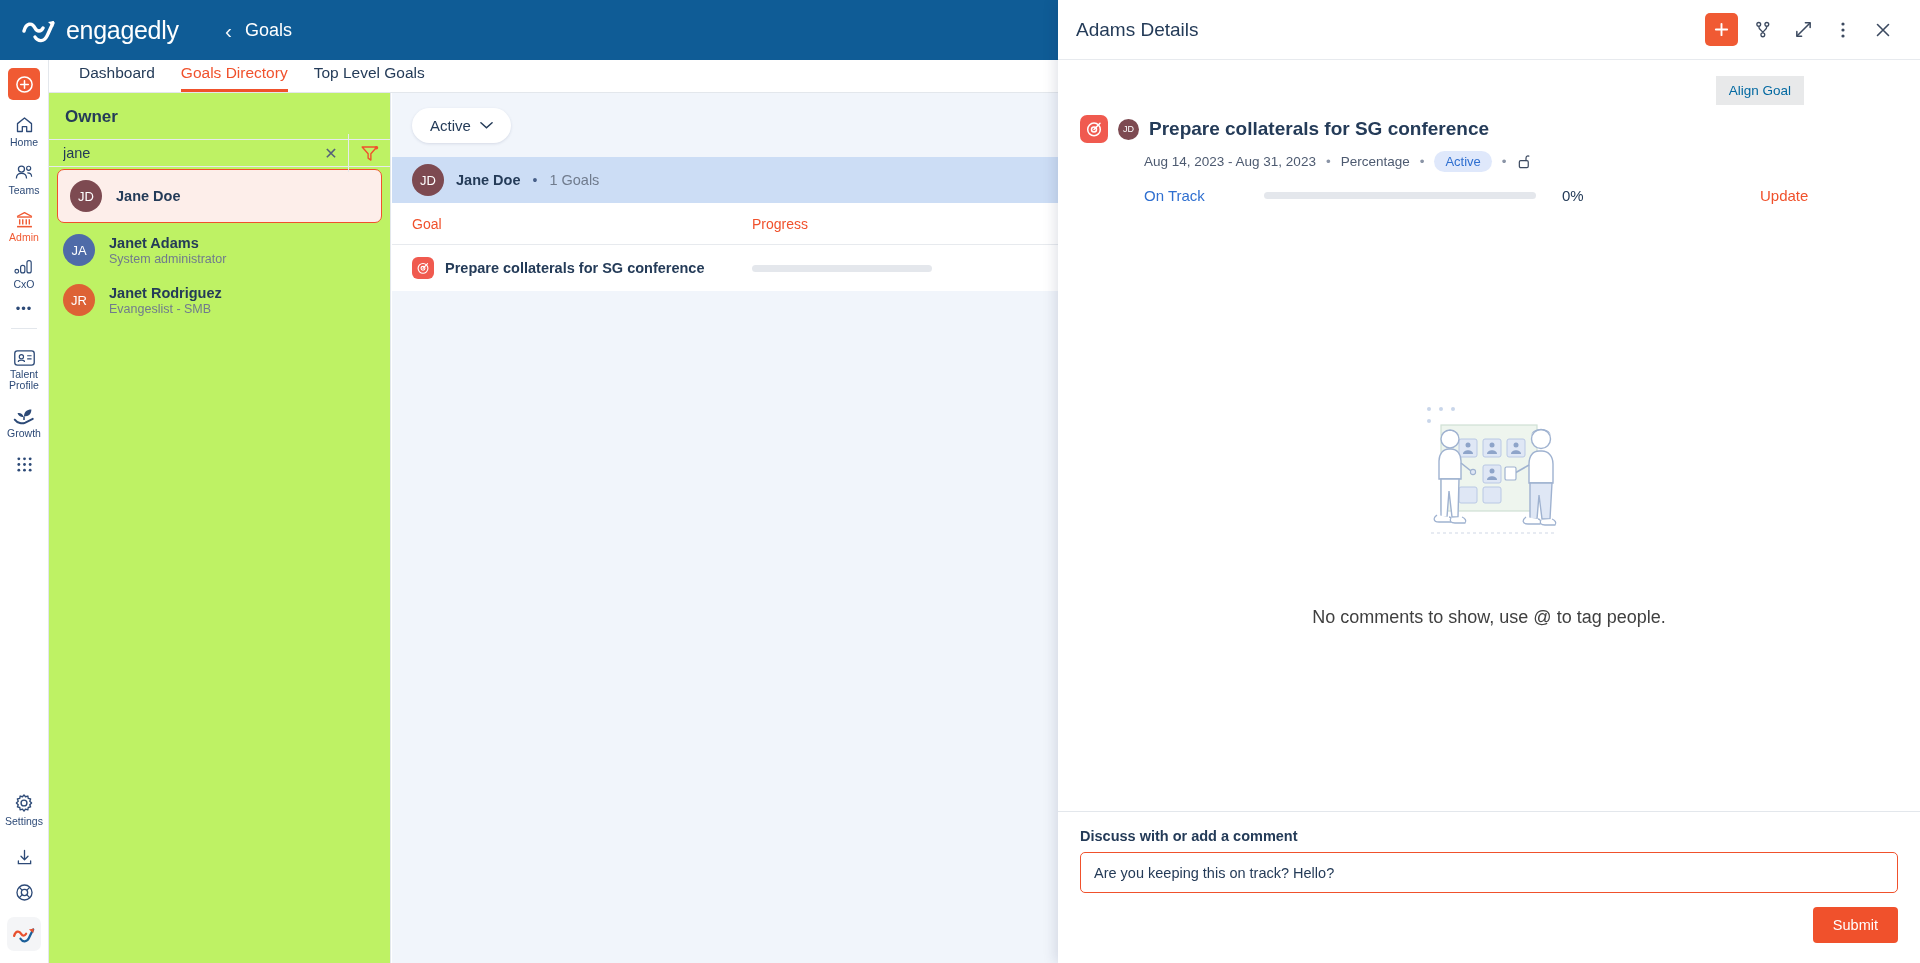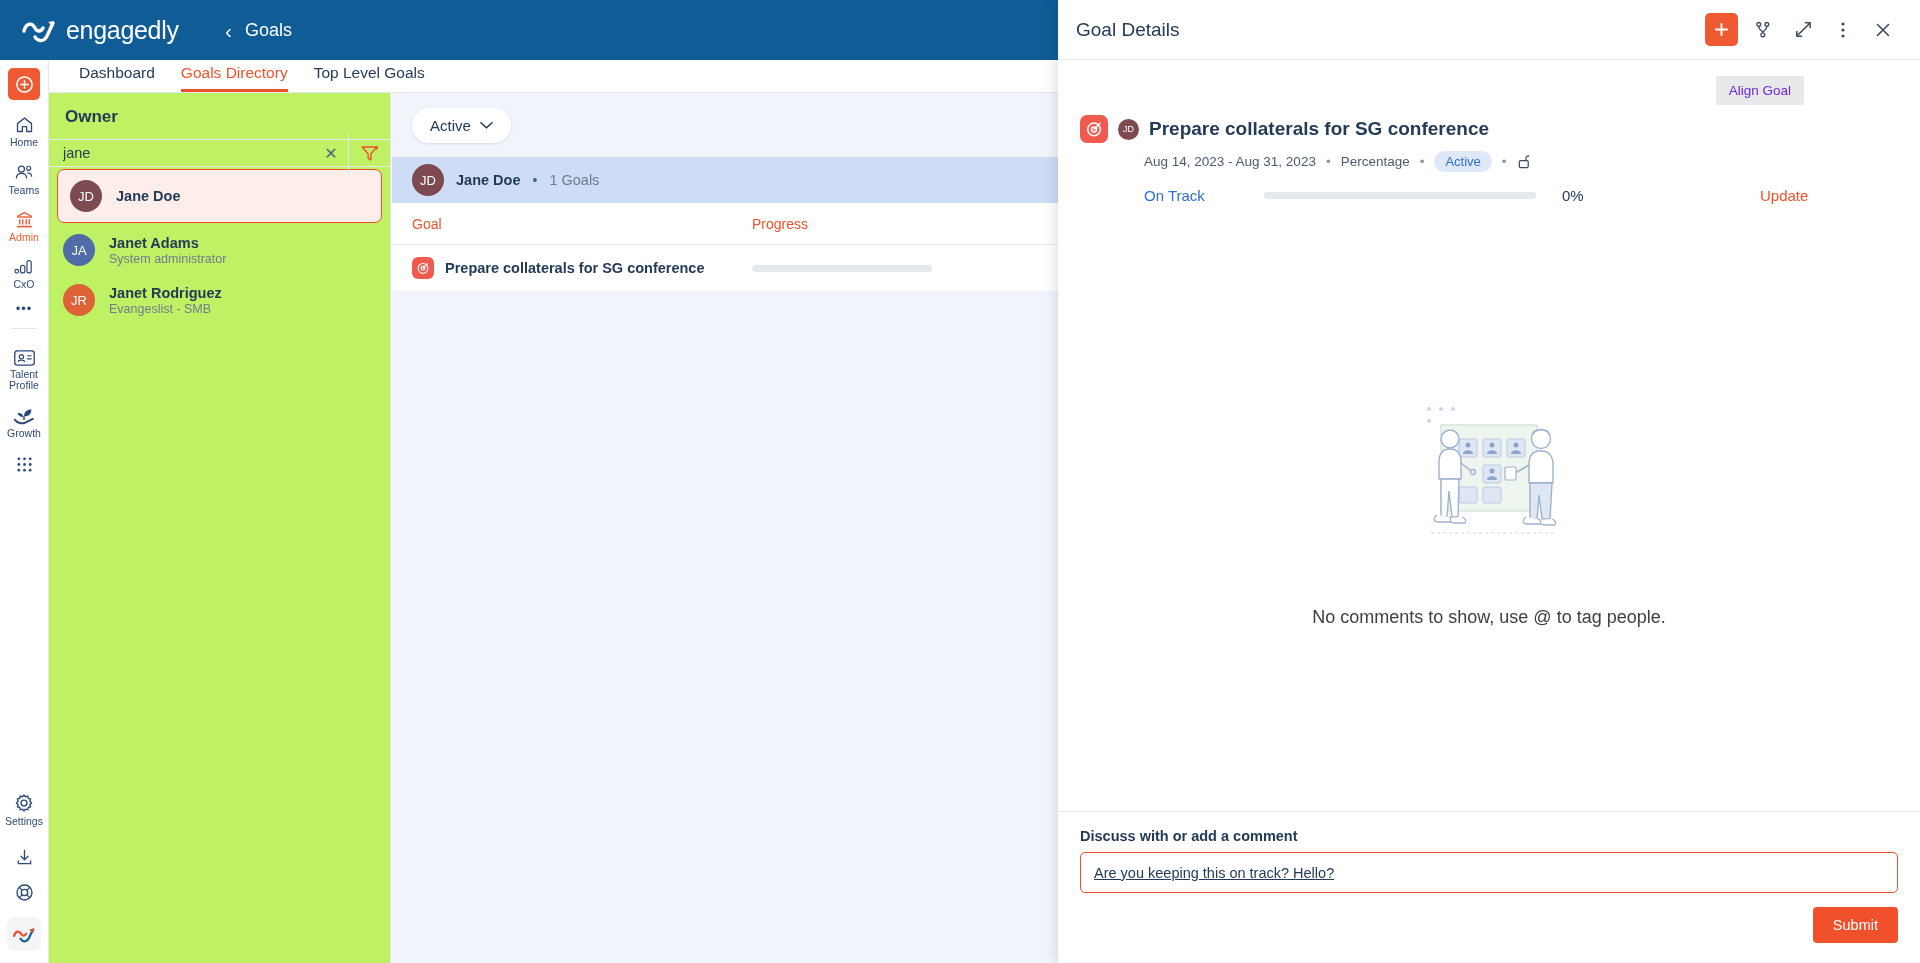--- a/index.html
+++ b/index.html
@@ -455,7 +455,7 @@
 <div id="drawer">
 
   <div id="drawer-head">
-    <span id="drawer-title">Goal Details</span>
+    <span id="drawer-title">Adams Details</span>
     <div id="drawer-actions">
       <div id="drawer-add">
         <svg width="17" height="17" viewBox="0 0 18 18">

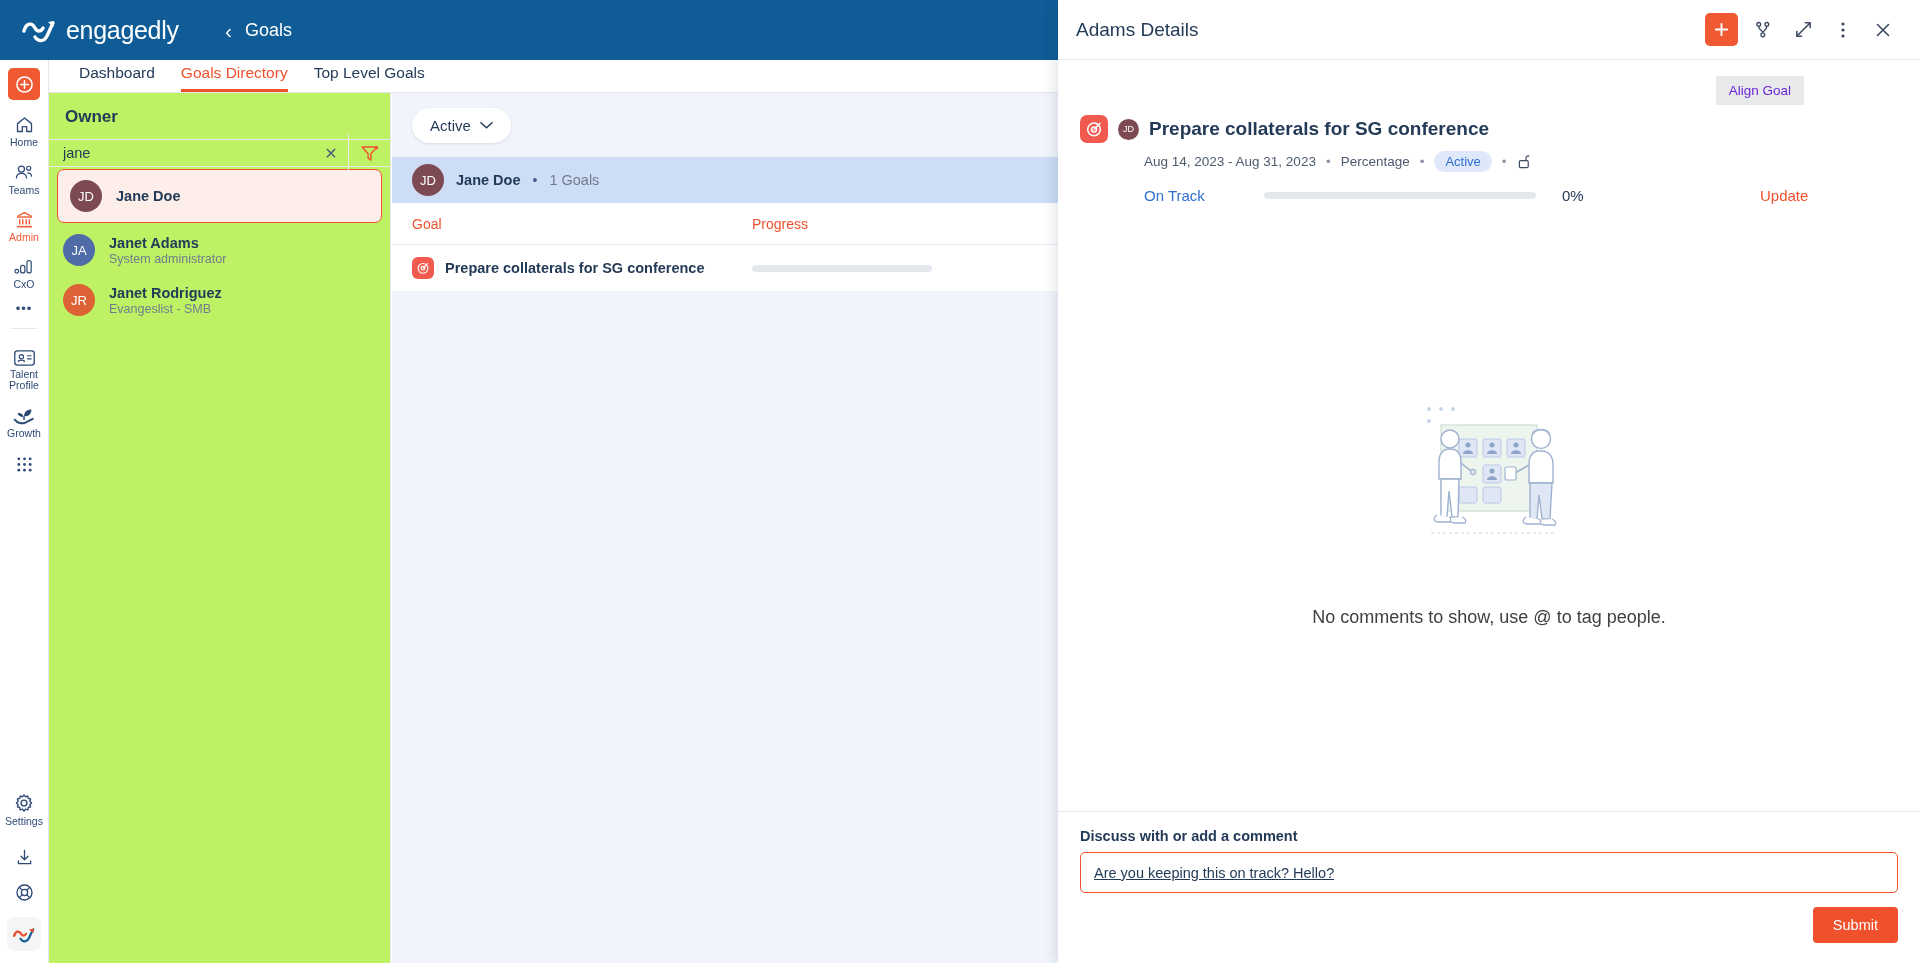--- a/index.html
+++ b/index.html
@@ -145,7 +145,7 @@
   #goal-summary { padding: 16px 22px 0 22px; flex: 0 0 auto; }
   #align-row { display: flex; justify-content: flex-end; padding-right: 94px; }
   #align-pill {
-    background: #e8e9ea; color: #6d28d9; font-size: 13.5px;
+    background: #e8e9ea; color: #0369a1; font-size: 13.5px;
     padding: 7px 13px; border-radius: 0; cursor: pointer;
   }
   #title-row { display: flex; align-items: center; gap: 10px; margin-top: 10px; }

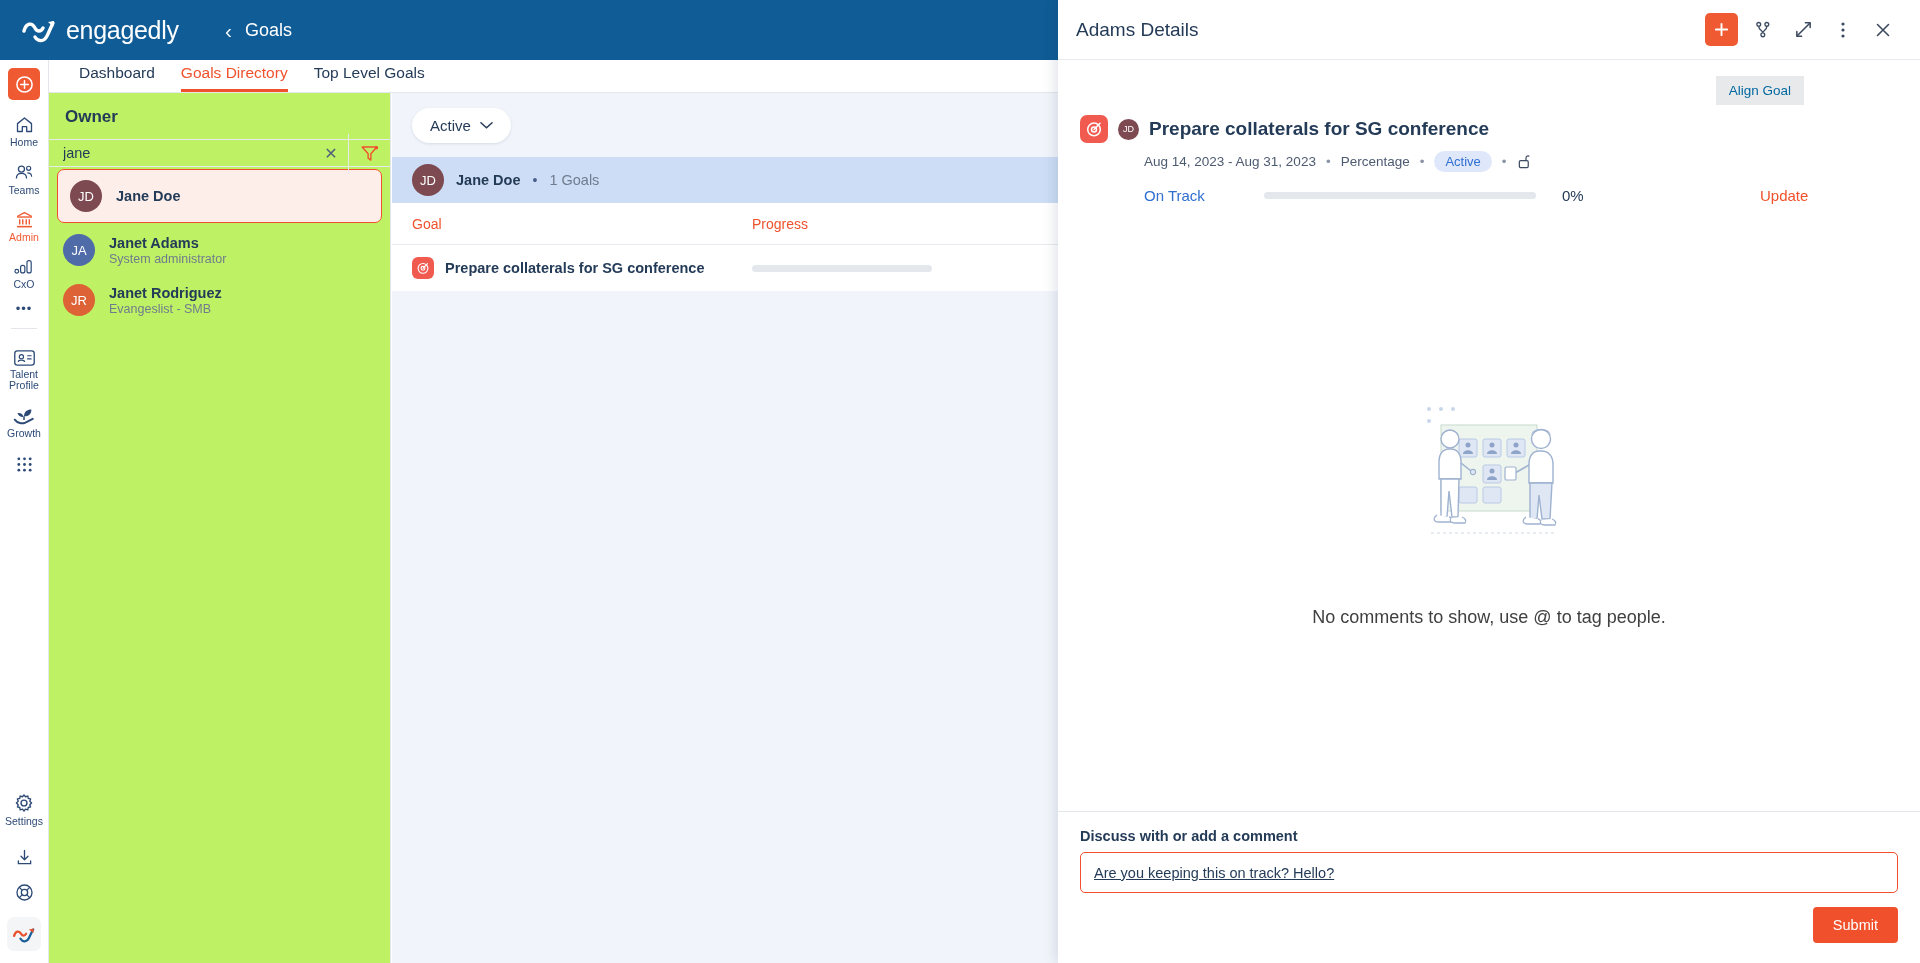--- a/index.html
+++ b/index.html
@@ -203,7 +203,6 @@
     width: 100%; height: 41px; border: 1.5px solid #f0512c; border-radius: 5px;
     padding: 16px 13px; font-size: 14.5px; color: #243b58; outline: none;
     font-family: "Liberation Sans", sans-serif;
-    text-decoration: underline;
   }
   #submit-row { display: flex; justify-content: flex-end; margin-top: 14px; }
   #submit-btn {

